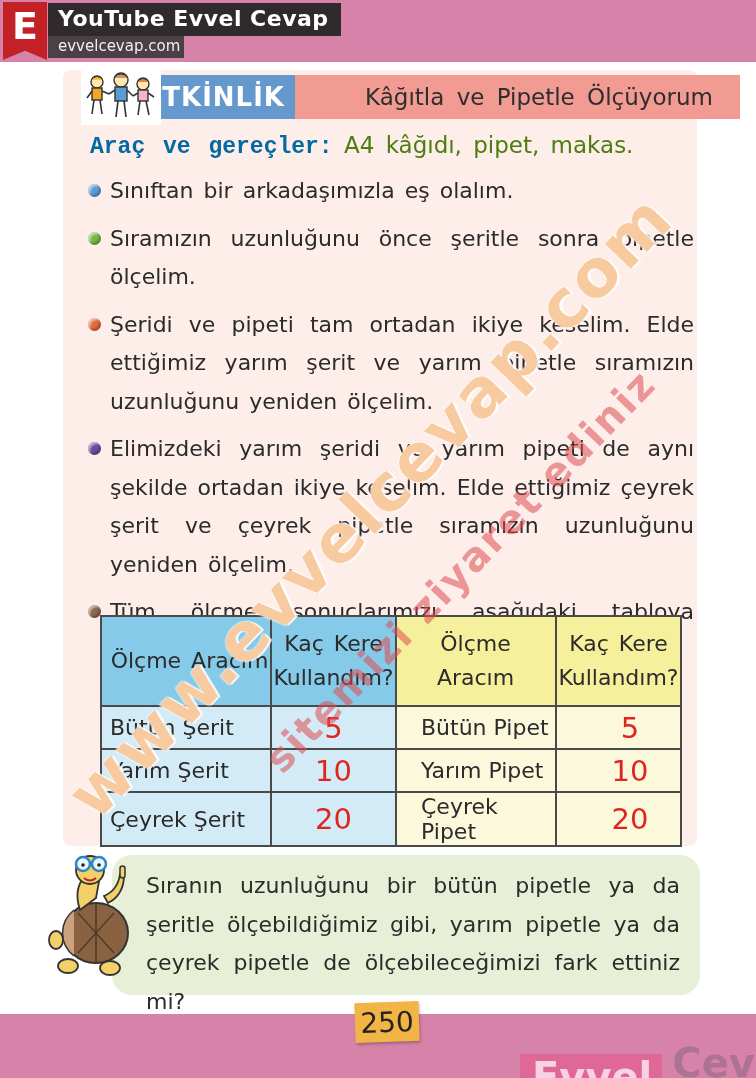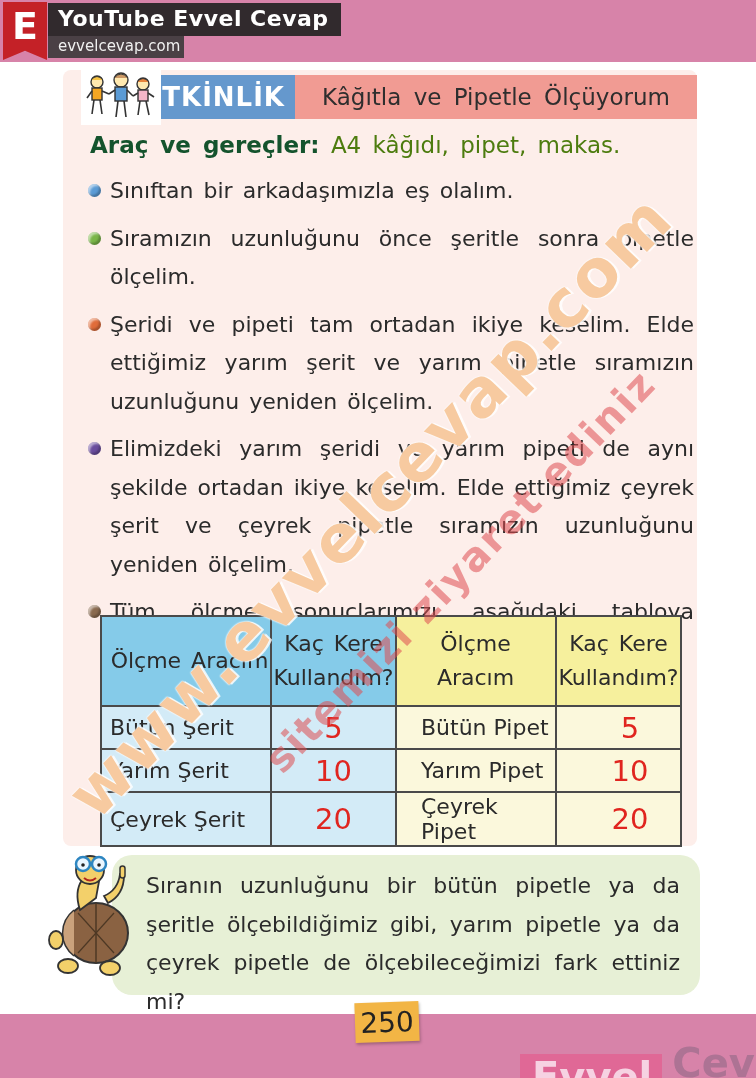--- a/index.html
+++ b/index.html
@@ -41,7 +41,7 @@
   .etkinlik-bar .lbl{color:#fff;font-size:26px;font-weight:bold;letter-spacing:1px;}
   .title-bar{
     position:absolute;left:232px;top:5px;width:402px;height:44px;background:#f19b93;
-    display:flex;align-items:center;justify-content:center;
+    display:flex;align-items:center;justify-content:center;padding-left:43px;
   }
   .title-bar .lbl{font-size:23px;color:#2e2e2e;word-spacing:5px;}
   

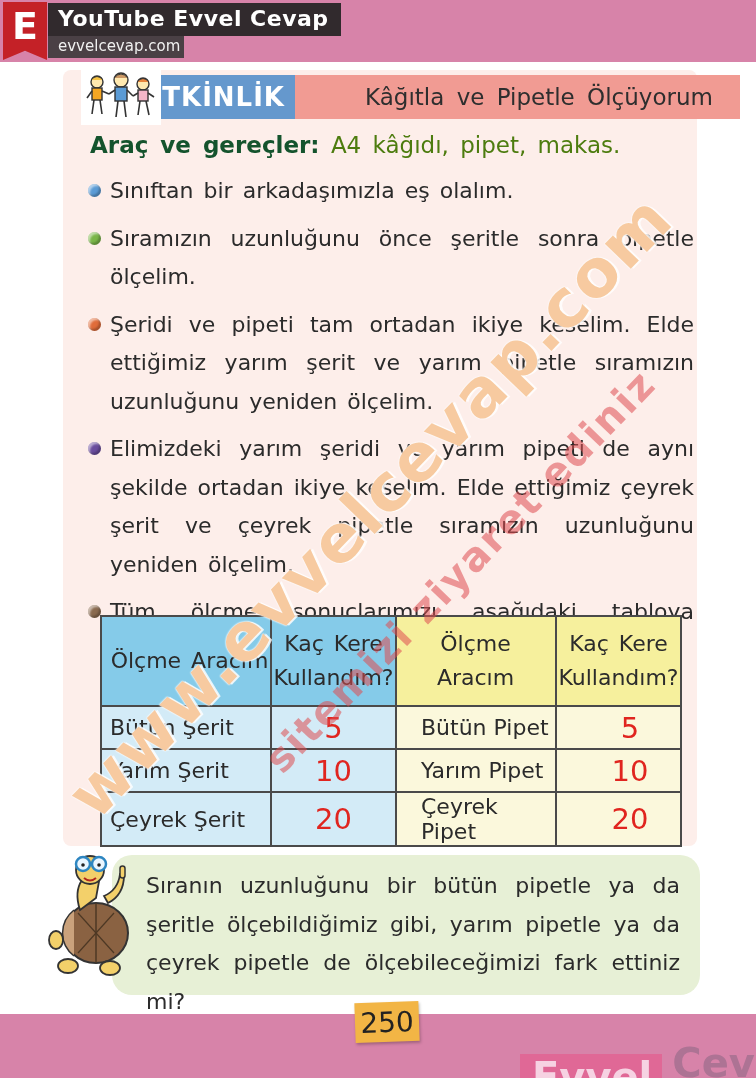--- a/index.html
+++ b/index.html
@@ -46,7 +46,7 @@
   .title-bar .lbl{font-size:23px;color:#2e2e2e;word-spacing:5px;}
   
   .materials{position:absolute;left:27px;top:62px;font-size:23px;word-spacing:4px;}
-  .materials .mat-label{color:#14532d;font-weight:bold;}
+  .materials .mat-label{color:#0369a1;font-weight:bold;font-family:Liberation Mono, monospace;}
   .materials .mat-value{color:#4d7c0f;}
   
   .bullets{position:absolute;left:25px;top:102px;width:606px;}

